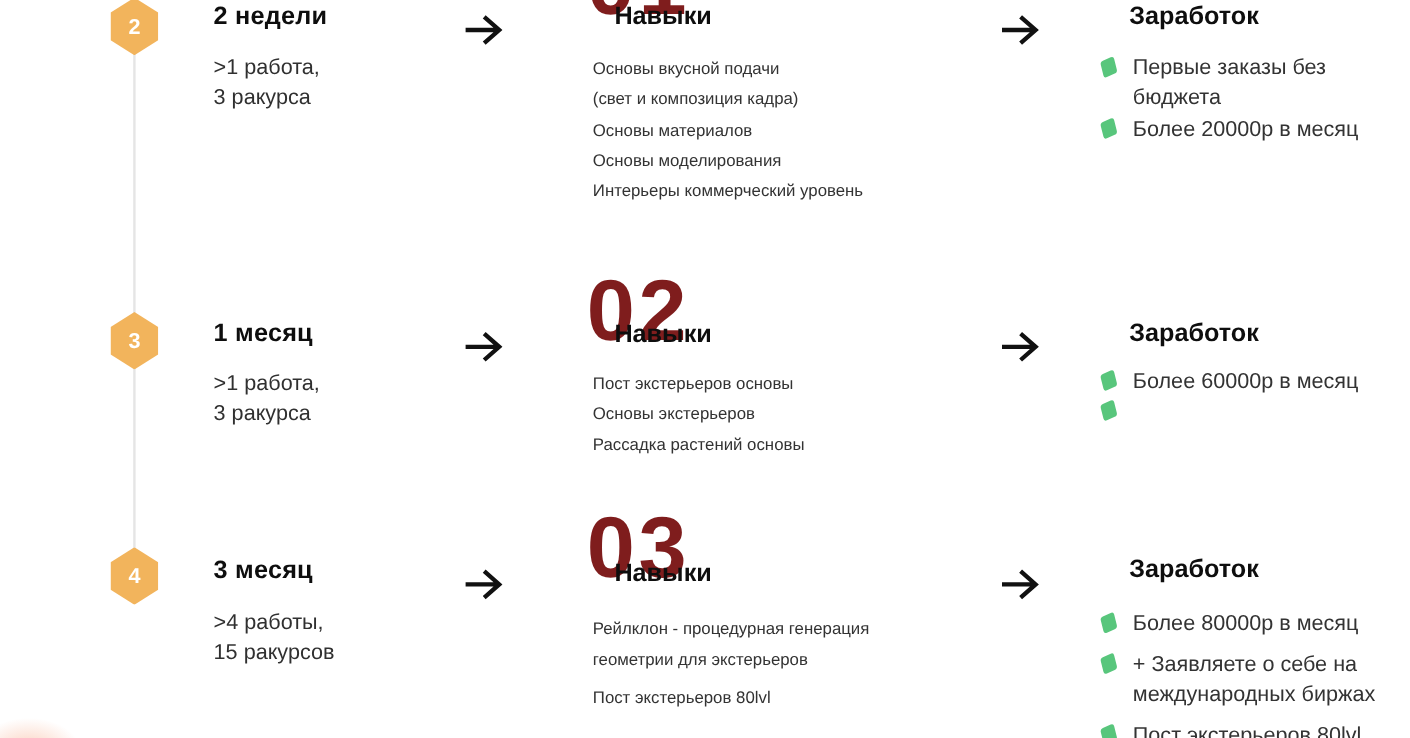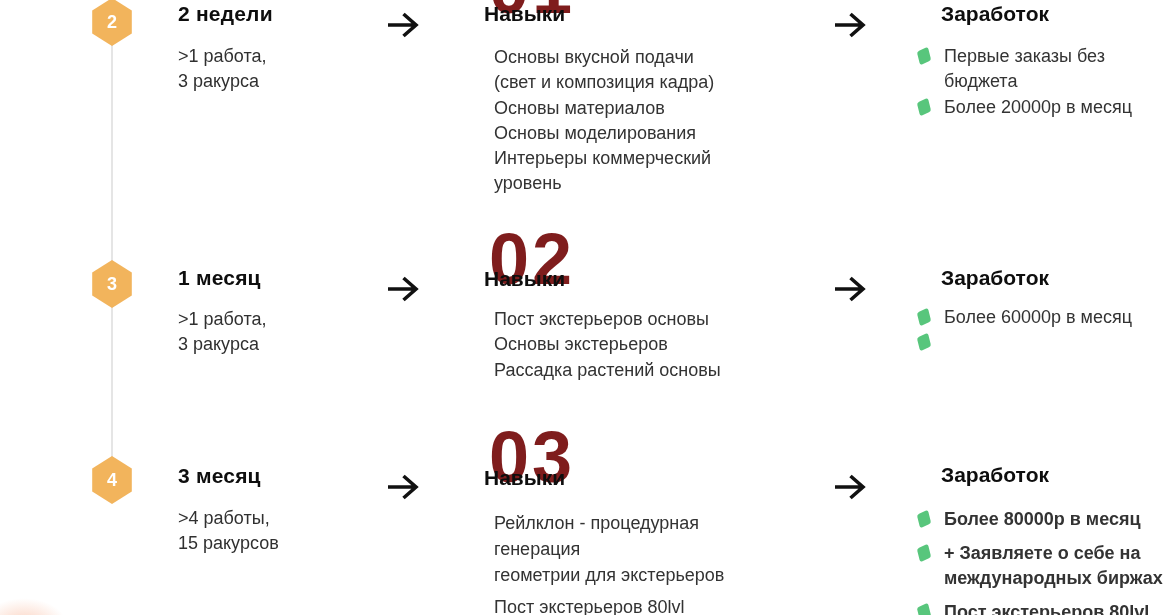--- a/index.html
+++ b/index.html
@@ -40,7 +40,7 @@
   }
   .r0 .bignum{top:-40px}.r1 .bignum{top:231px}.r2 .bignum{top:429px}
 
-  .s-title{left:484px;font-size:21px;font-weight:bold;color:#0e0e0e;z-index:1;}
+  .s-title{left:512px;font-size:21px;font-weight:bold;color:#0e0e0e;z-index:1;}
   .r0 .s-title{top:2px}.r1 .s-title{top:267px}.r2 .s-title{top:466px}
 
   .s-list{left:494px;width:280px;z-index:1;}

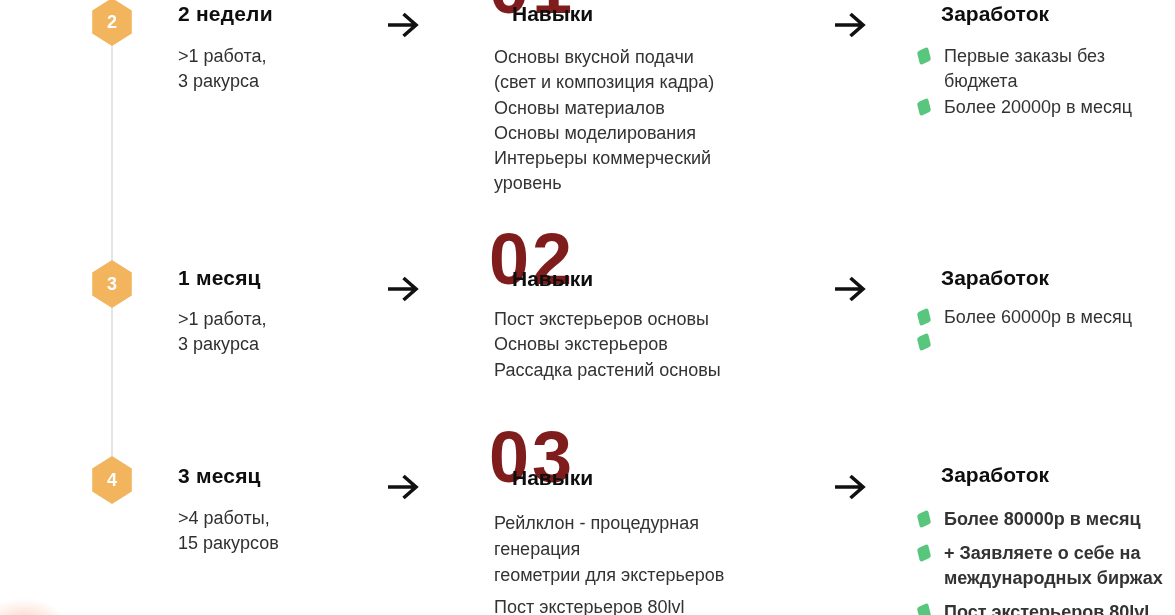--- a/index.html
+++ b/index.html
@@ -45,7 +45,7 @@
 
   .s-list{left:494px;width:280px;z-index:1;}
   .r0 .s-list{top:45px}.r1 .s-list{top:307px}.r2 .s-list{top:510px}
-  .s-item{white-space:pre-line;font-size:18px;line-height:25.3px;color:#333;}
+  .s-item{white-space:pre-line;font-size:14px;line-height:25.3px;color:#333;}
   .r2 .s-item{line-height:26px;margin-bottom:6px;}
 
   .e-title{left:941px;font-size:21px;font-weight:bold;color:#0e0e0e;}

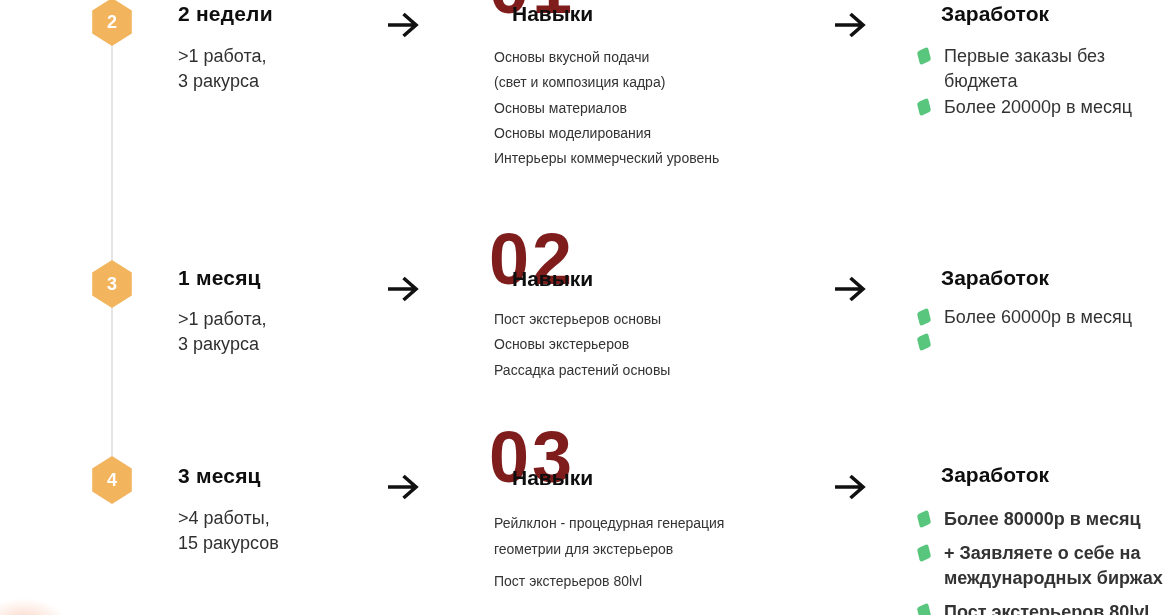--- a/index.html
+++ b/index.html
@@ -54,7 +54,7 @@
   .e-list{left:918px;width:258px;}
   .r0 .e-list{top:44px}.r1 .e-list{top:305px}.r2 .e-list{top:507px}
   .e-item{display:flex;align-items:flex-start;line-height:25.3px;}
-  .r2 .e-item{margin-bottom:9px;line-height:25px;font-weight:bold;}
+  .r2 .e-item{margin-bottom:9px;line-height:25px;}
   .leaf{
     flex:none;width:12px;height:14px;margin:5px 14px 0 0;border-radius:2.5px;
     background:#58c67c;transform:rotate(-14deg) skewY(-10deg);

